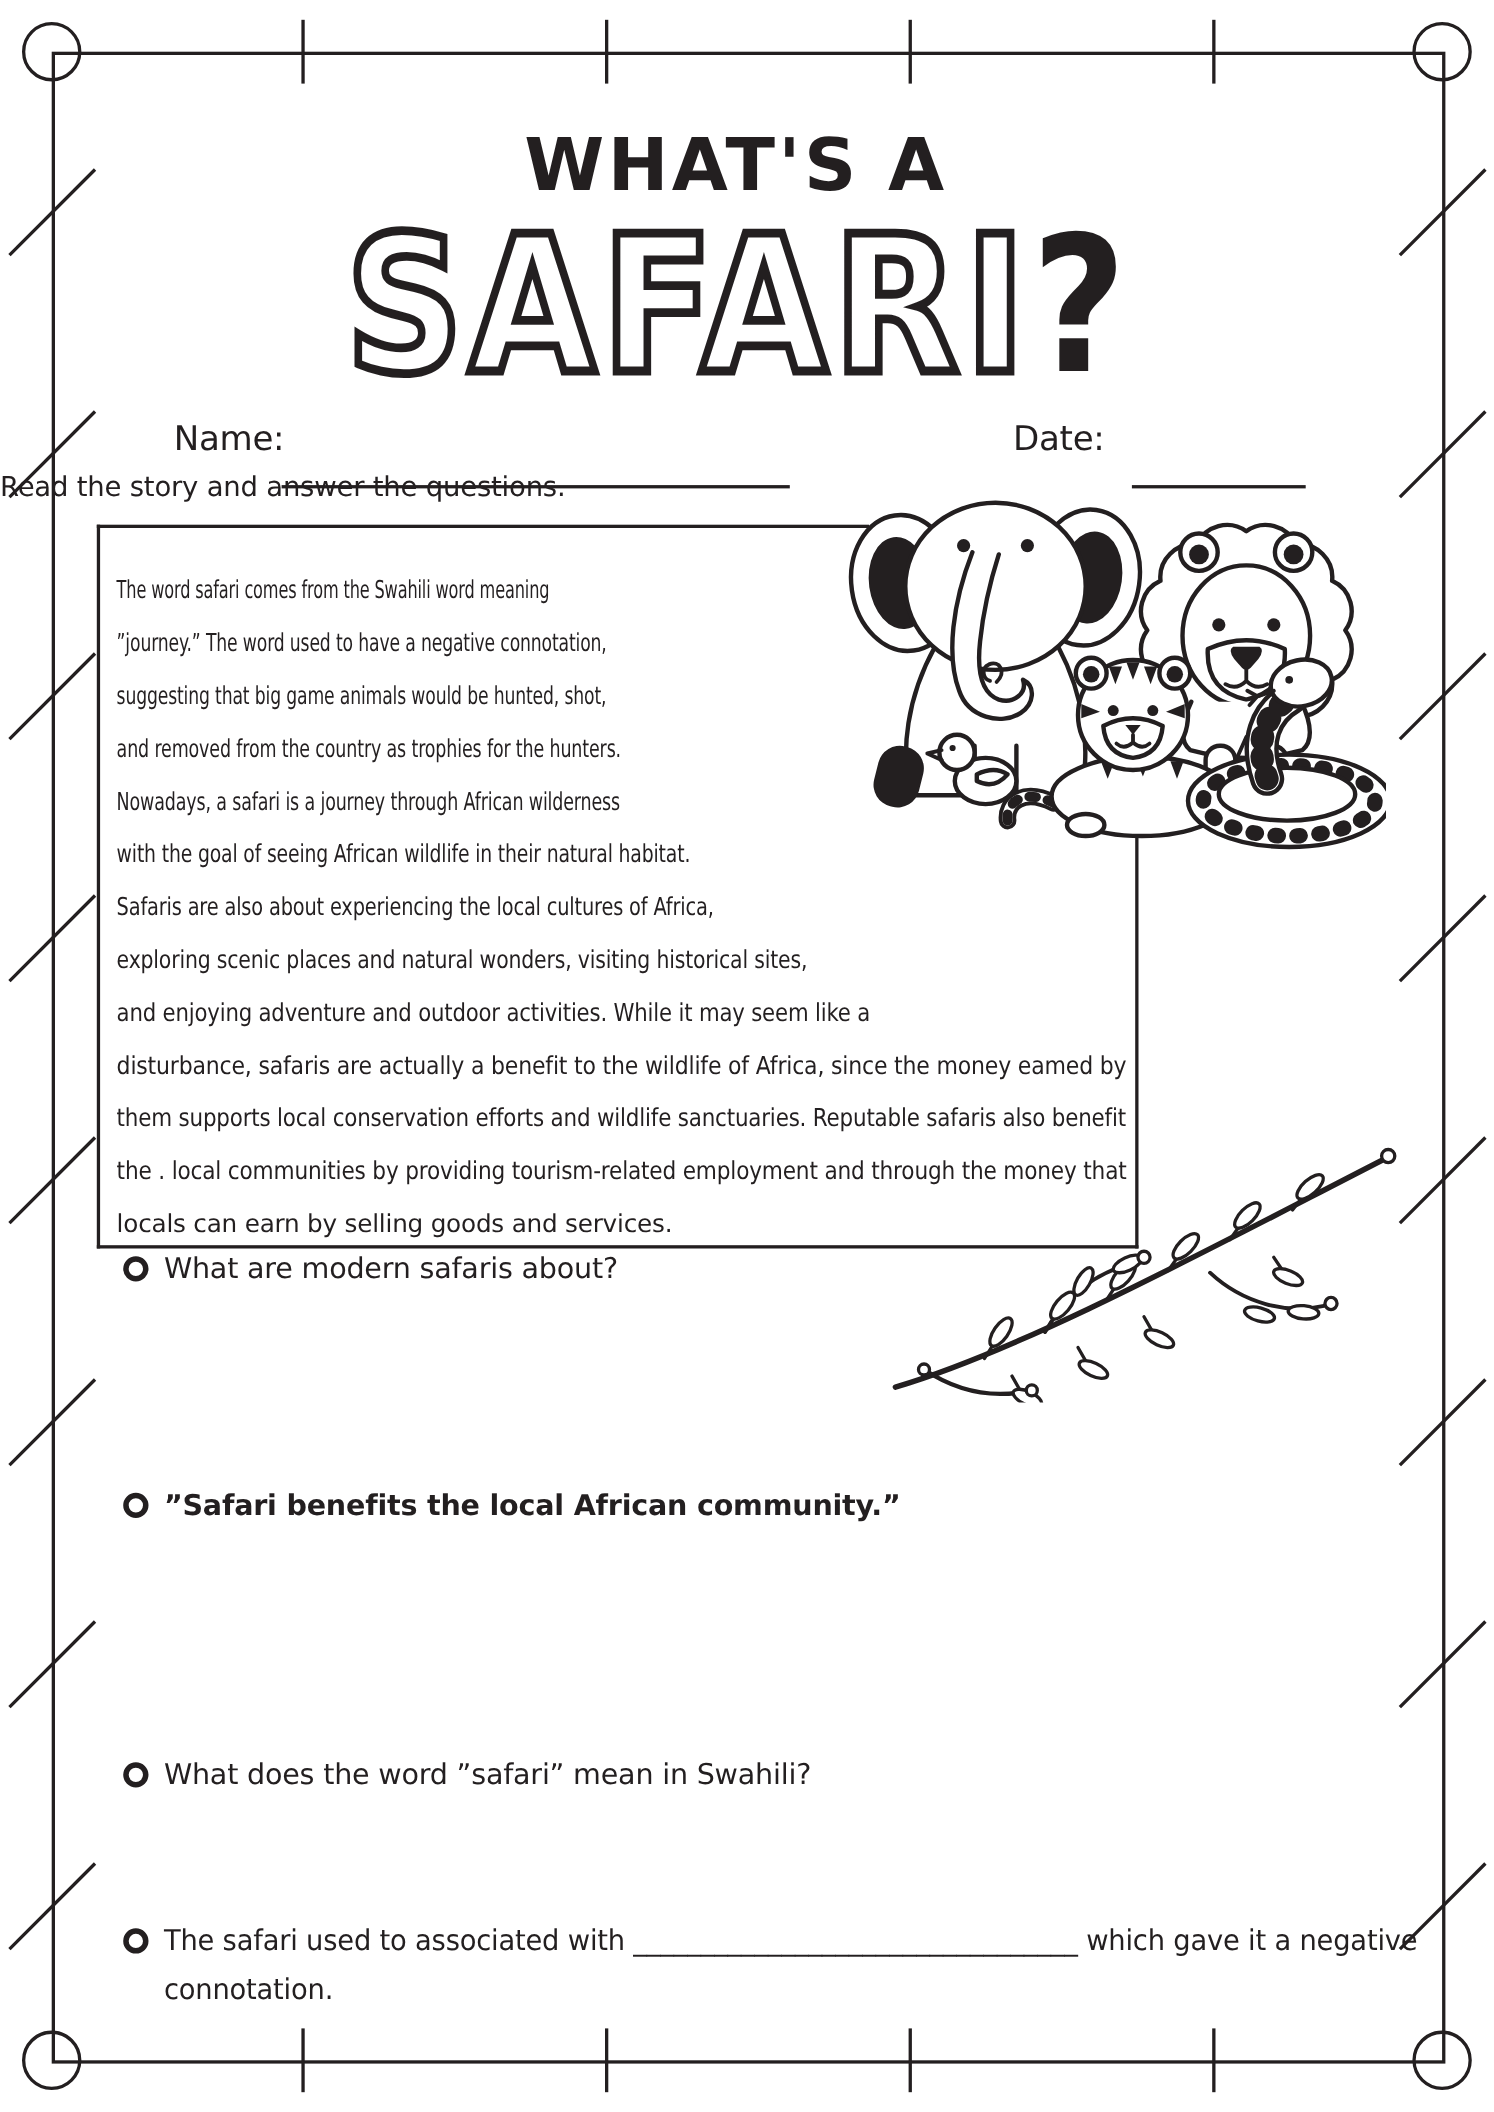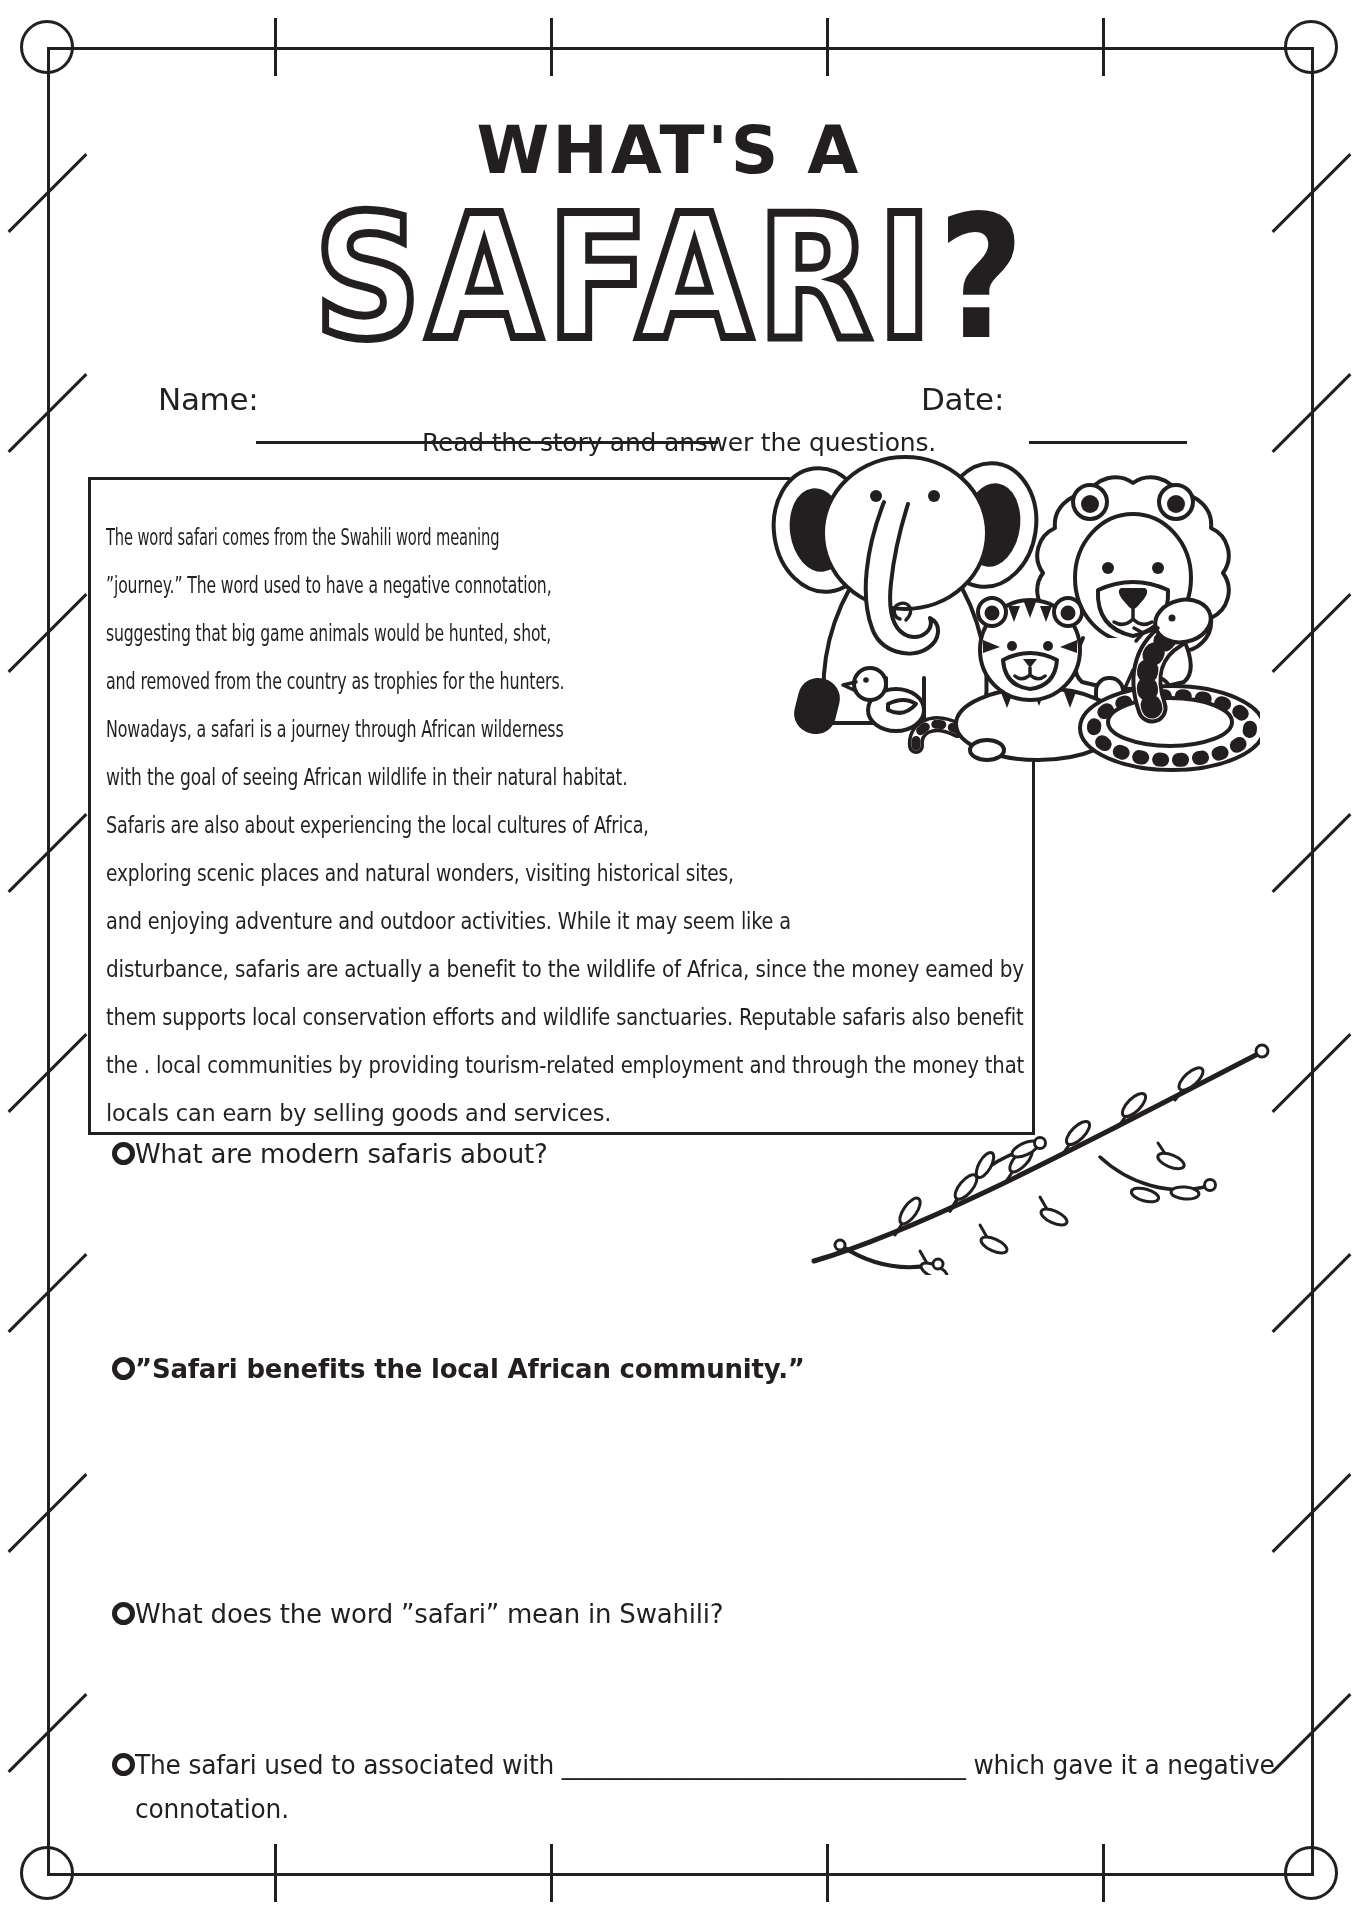--- a/index.html
+++ b/index.html
@@ -33,7 +33,7 @@
   .writeline{position:absolute;height:0;border-bottom:3px solid #231f20;}
   .name-line{left:256px;top:441px;width:462px;}
   .date-line{left:1029px;top:441px;width:158px;}
-  .instruction{position:absolute;left:0;right:0;top:428px;text-align:center;
+  .instruction{position:absolute;left:0;right:0;top:428px;text-align:left;
                font-size:25px;letter-spacing:-0.2px;}
 
   

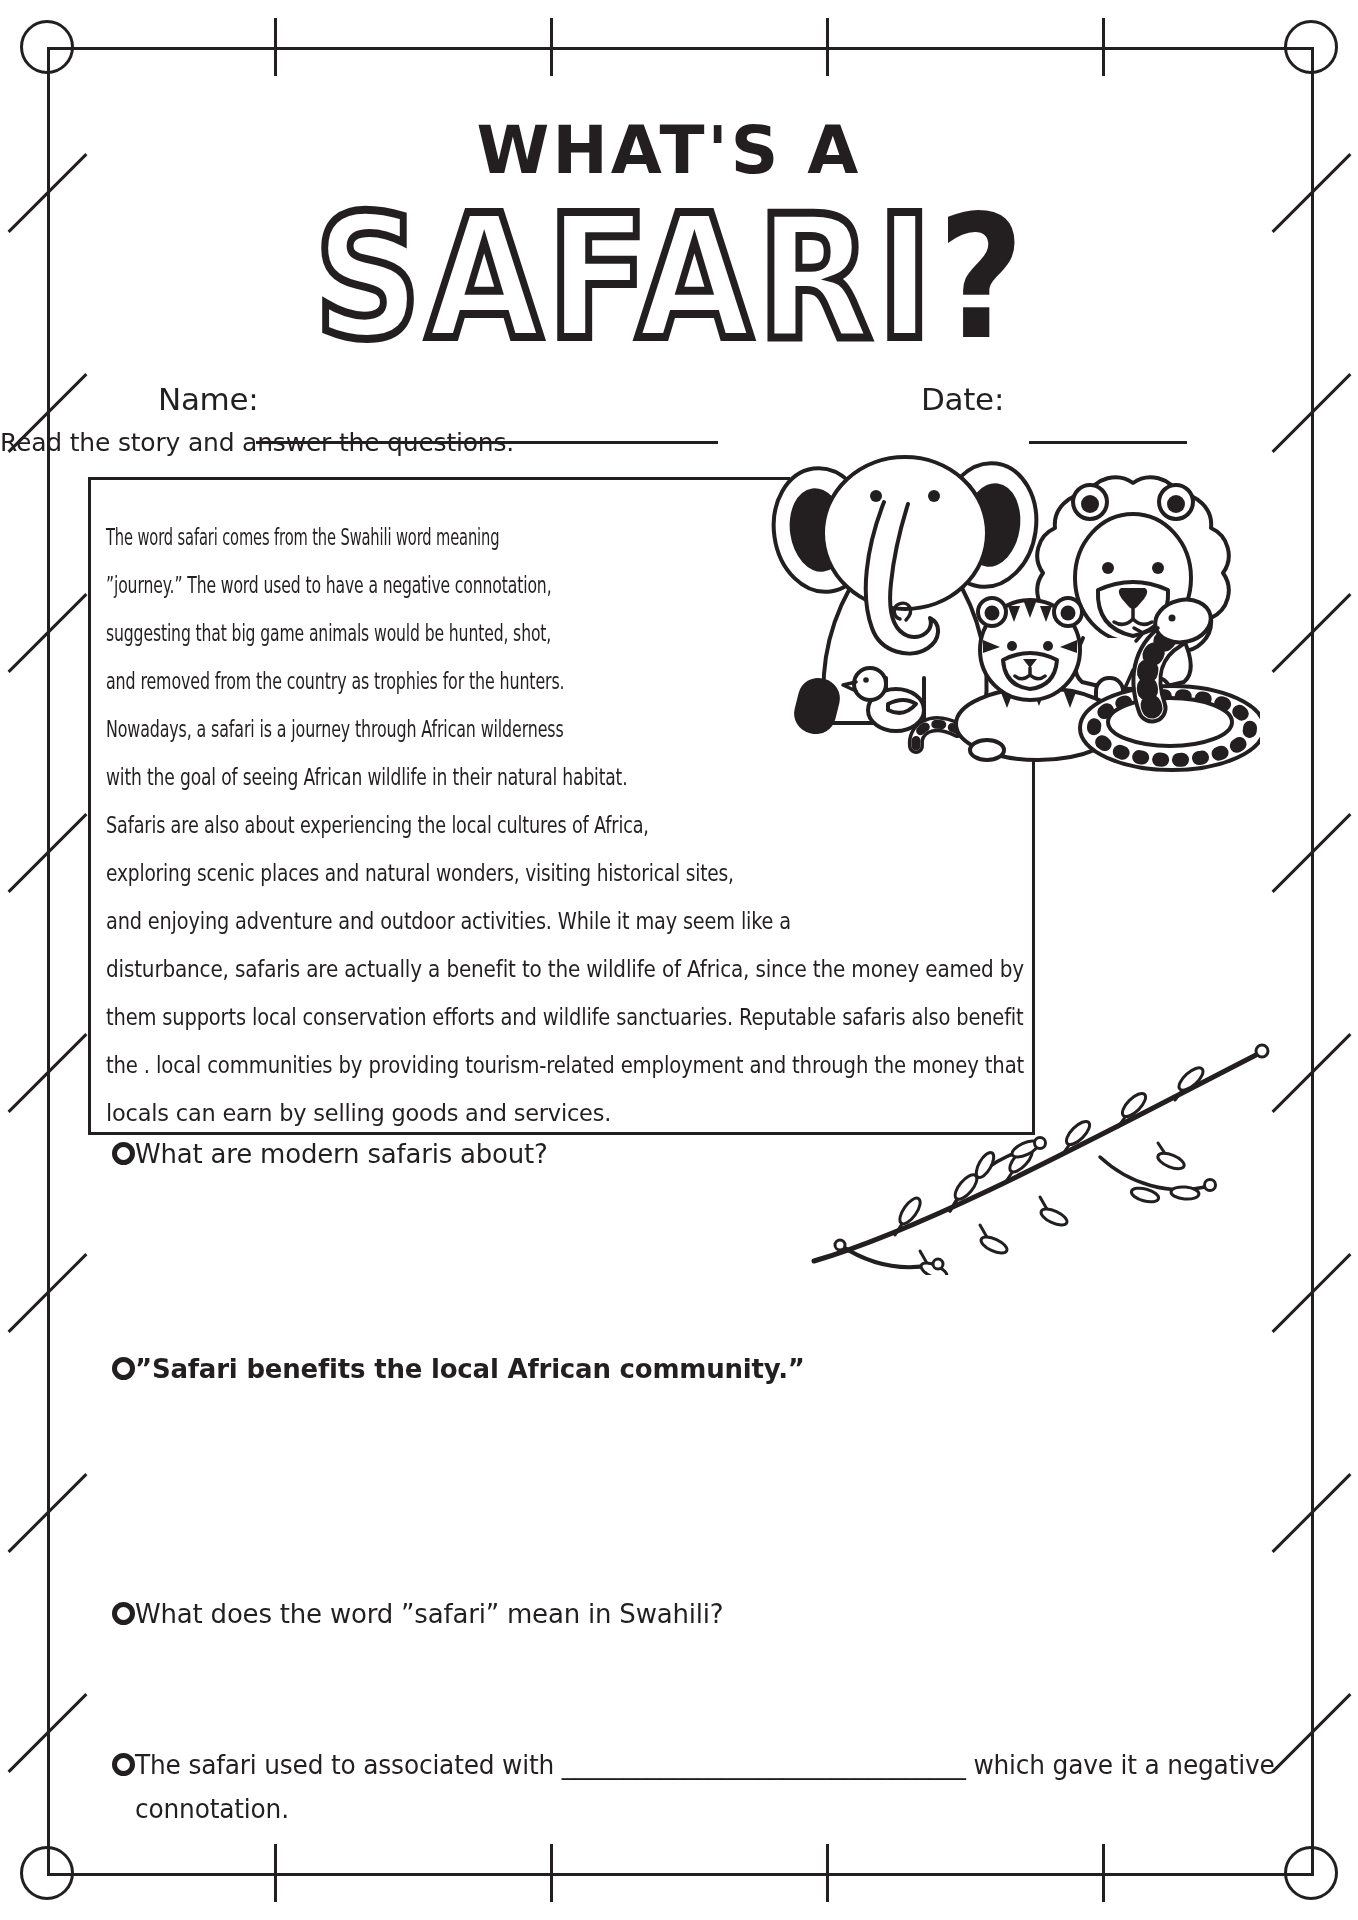--- a/index.html
+++ b/index.html
@@ -48,7 +48,7 @@
               white-space:nowrap;display:block;transform-origin:left center;}
 
   
-  .question{position:absolute;left:112px;display:flex;align-items:flex-start;}
+  .question{position:absolute;left:112px;display:flex;gap:14px;align-items:flex-start;}
   .q-bullet{width:13px;height:13px;border:5.5px solid #231f20;border-radius:50%;
             margin-top:10px;flex:none;}
   .q-line{height:44px;line-height:44px;font-size:26px;letter-spacing:-0.2px;

